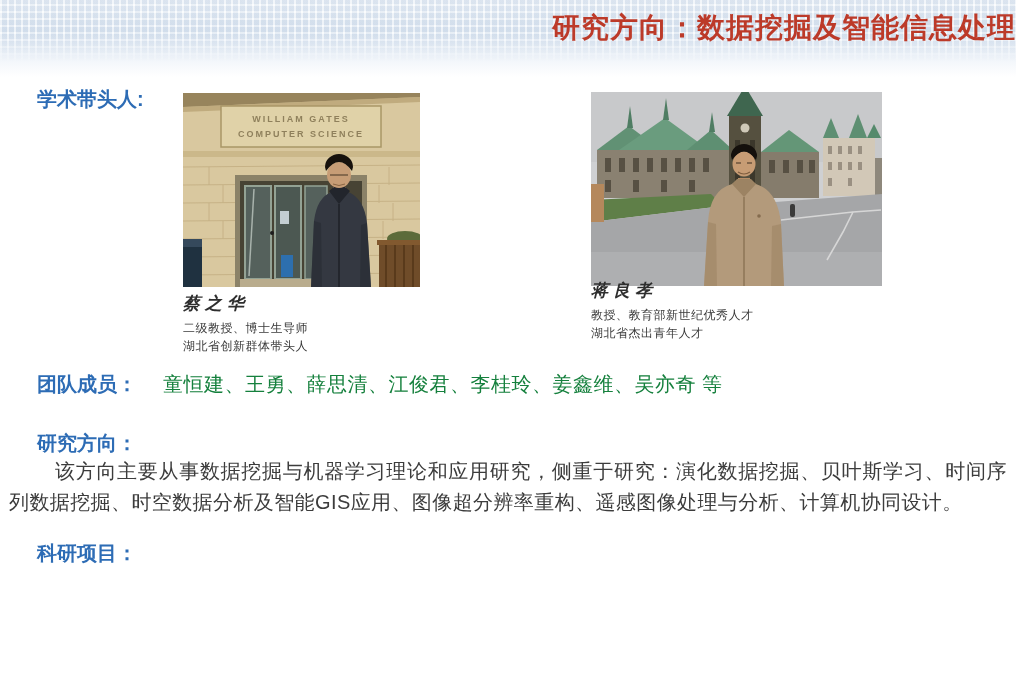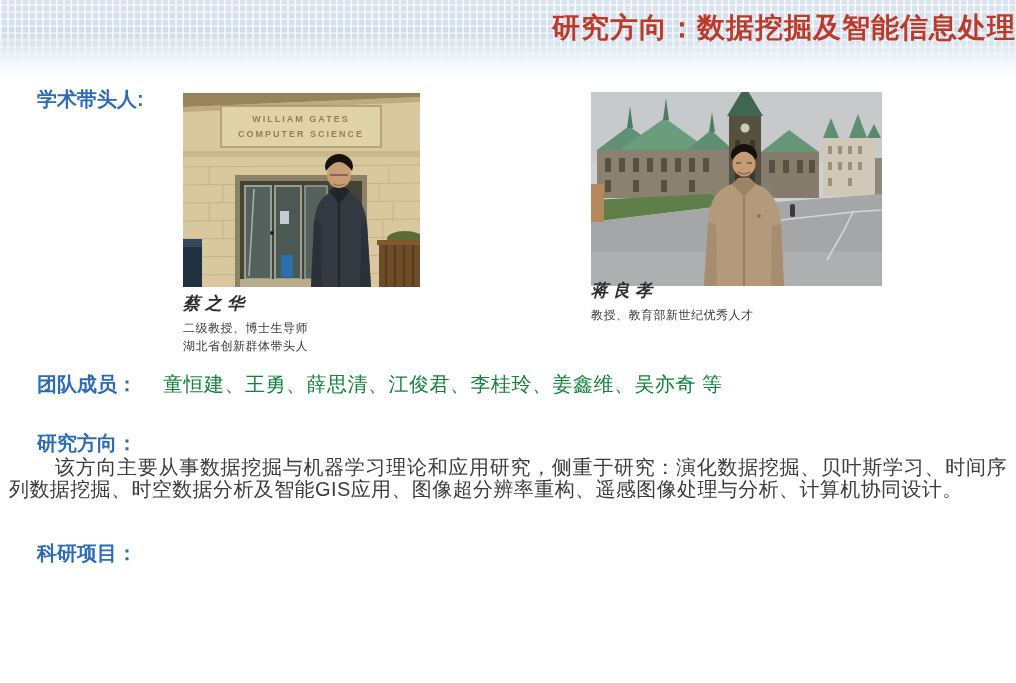--- a/index.html
+++ b/index.html
@@ -243,6 +243,7 @@
   <div class="caption caption-right">
     <div class="name">蒋良孝</div>
     <div class="line">教授、教育部新世纪优秀人才</div>
+    <div class="line">湖北省杰出青年人才</div>
   </div>
 
   <div class="team-row">

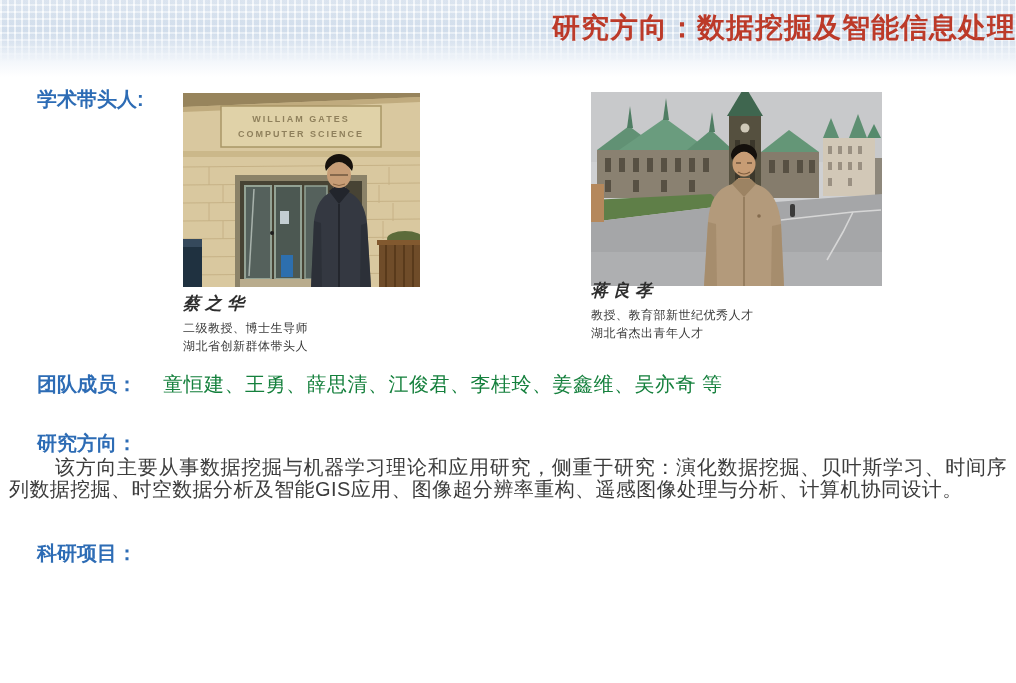--- a/index.html
+++ b/index.html
@@ -37,7 +37,7 @@
   .projects-label { position:absolute; left:10px; top:540px;text-align:right; }
   .body-par {
     position:absolute; left:9px; width:998px;
-    font-size:20px; line-height:22px; text-align:justify;
+    font-size:20px; line-height:31px; text-align:justify;
     text-indent:2.3em; color:#3c3c3c; letter-spacing:.4px;
   }
   .research-body { top:456px; }

